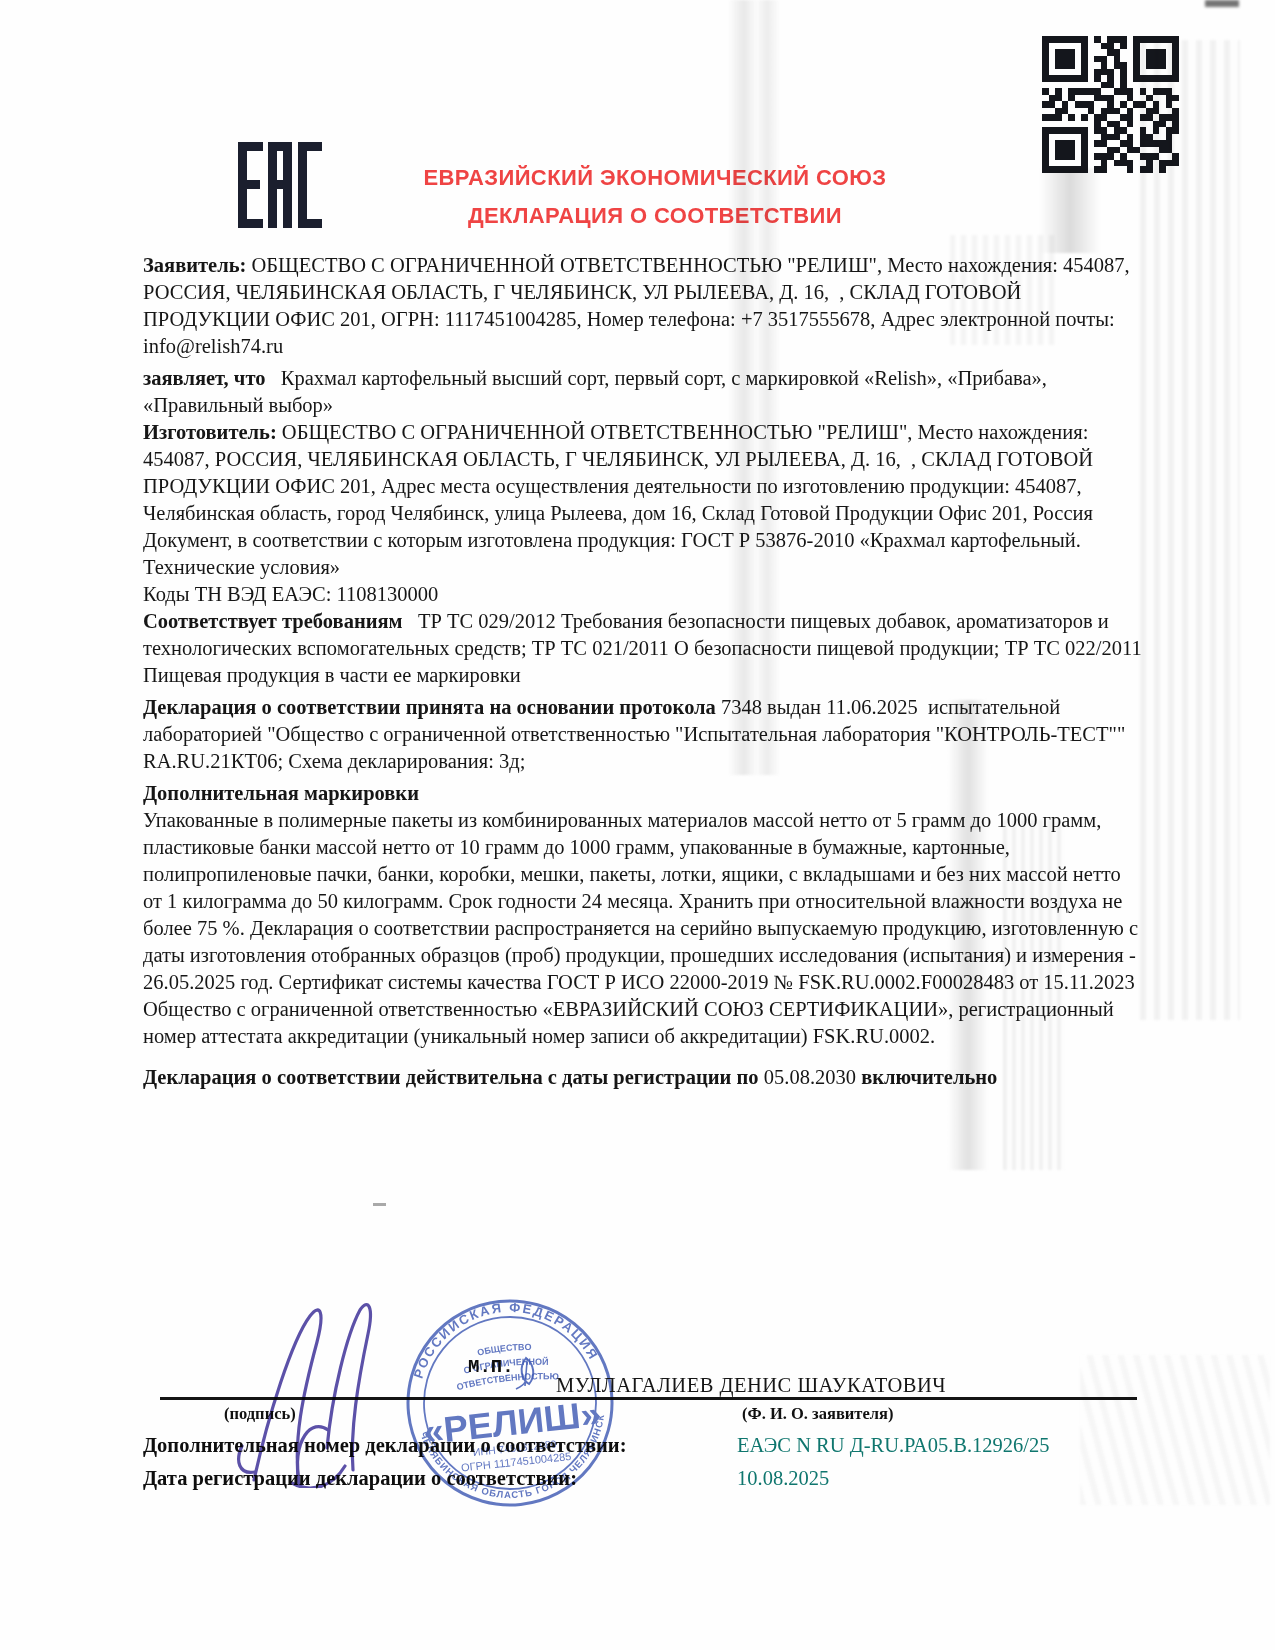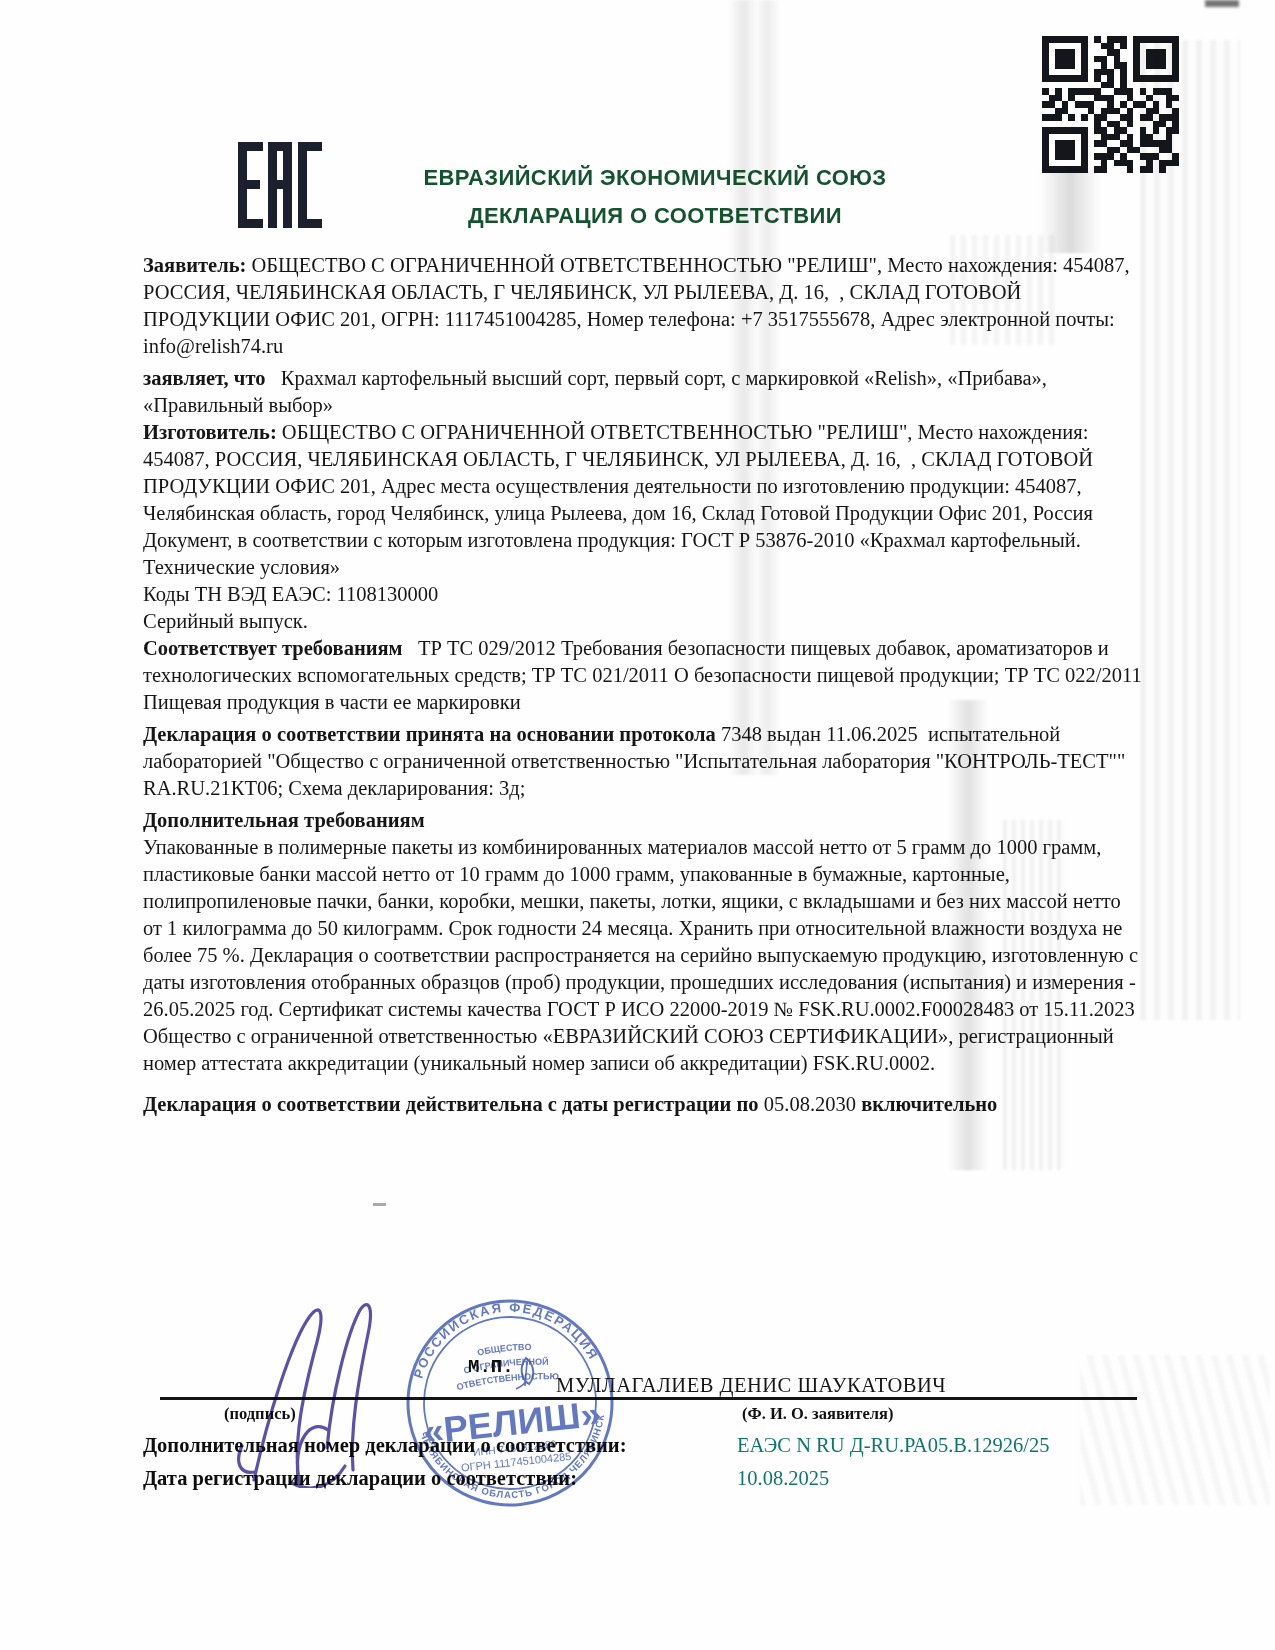--- a/index.html
+++ b/index.html
@@ -16,7 +16,7 @@
   .eac-logo{position:absolute;left:238px;top:142px;width:84px;height:86px;}
   .hdr{position:absolute;left:35px;width:1240px;text-align:center;
        font-family:"Liberation Sans", sans-serif;font-weight:bold;
-       font-size:22px;color:#14532d;letter-spacing:.4px;}
+       font-size:22px;color:#ef4444;letter-spacing:.4px;}
   .hdr1{top:165px;}
   .hdr2{top:203px;}
   

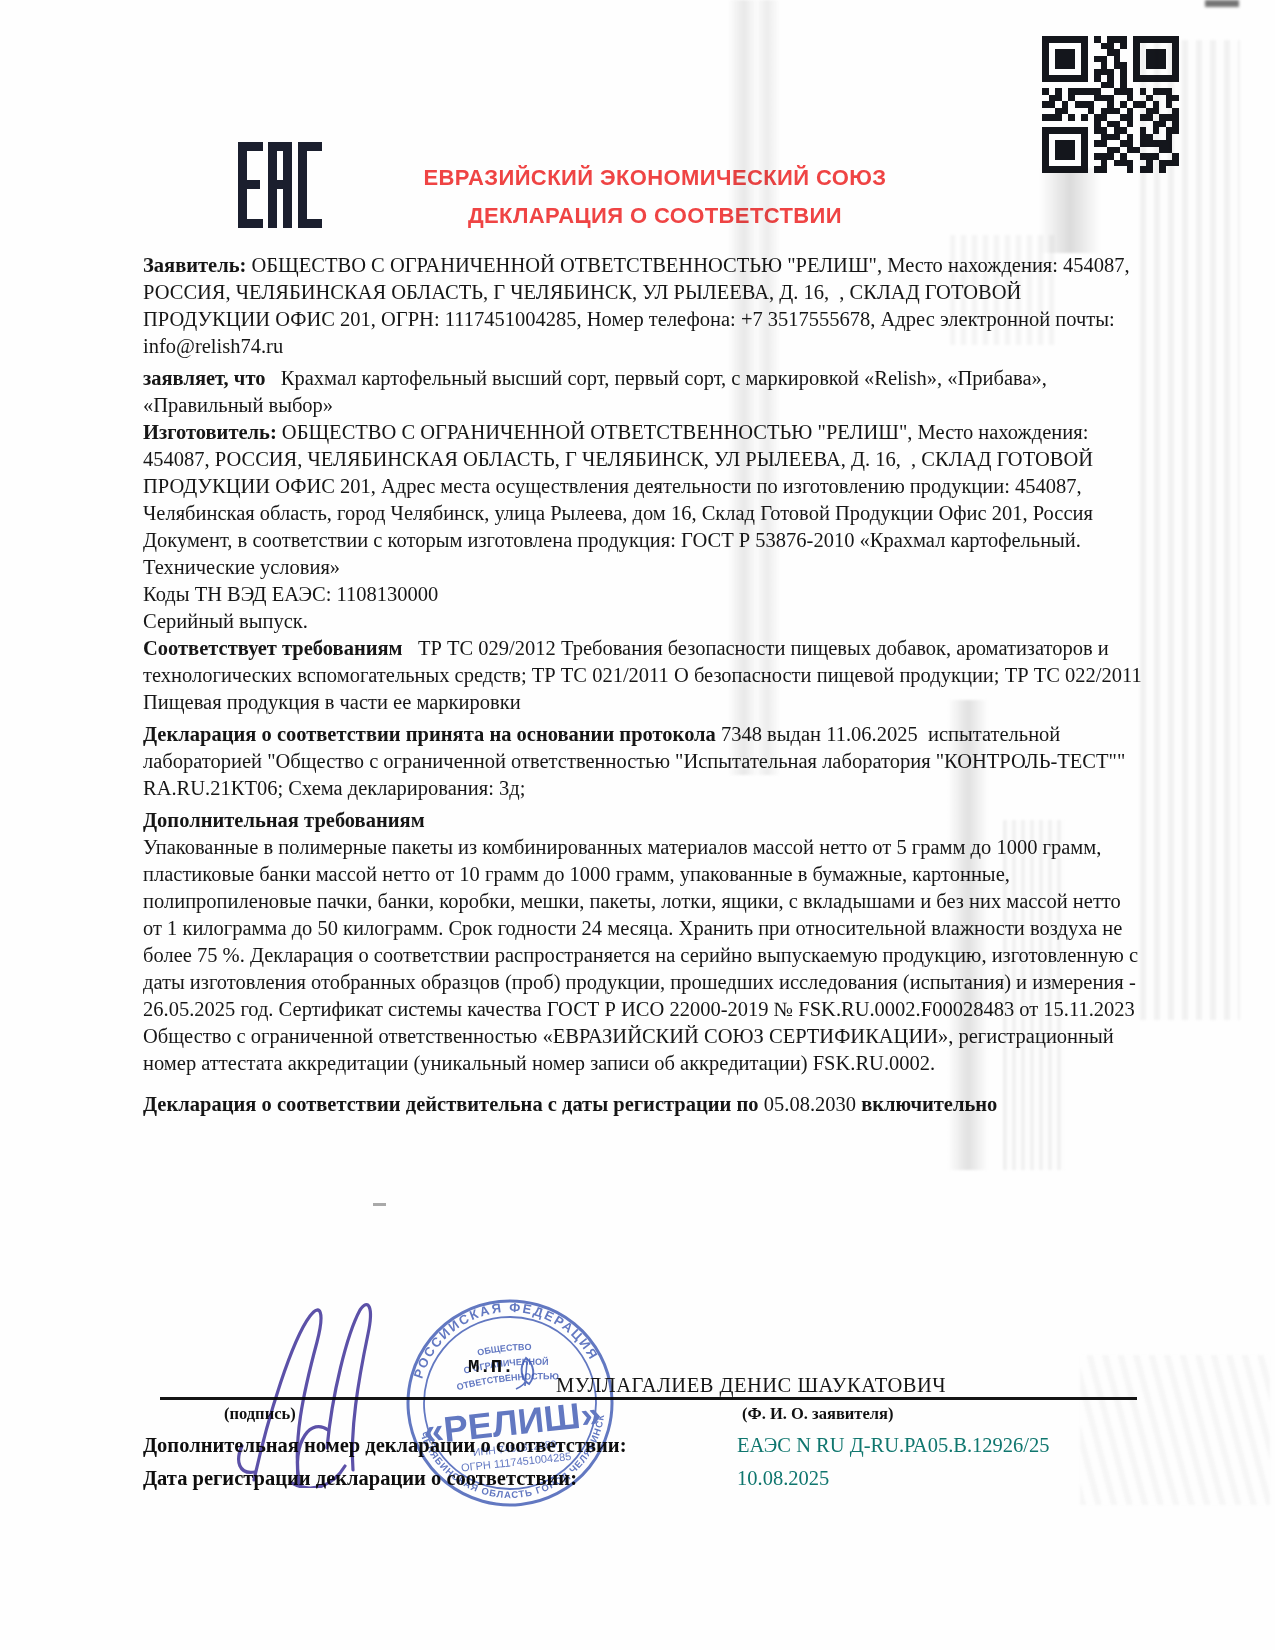--- a/index.html
+++ b/index.html
@@ -586,7 +586,6 @@
     <p><b>Изготовитель:</b><span> ОБЩЕСТВО С ОГРАНИЧЕННОЙ ОТВЕТСТВЕННОСТЬЮ "РЕЛИШ", Место нахождения: 454087, РОССИЯ, ЧЕЛЯБИНСКАЯ ОБЛАСТЬ, Г ЧЕЛЯБИНСК, УЛ РЫЛЕЕВА, Д. 16,  , СКЛАД ГОТОВОЙ ПРОДУКЦИИ ОФИС 201, Адрес места осуществления деятельности по изготовлению продукции: 454087, Челябинская область, город Челябинск, улица Рылеева, дом 16, Склад Готовой Продукции Офис 201, Россия</span></p>
     <p>Документ, в соответствии с которым изготовлена продукция: ГОСТ Р 53876-2010 «Крахмал картофельный. Технические условия»</p>
     <p>Коды ТН ВЭД ЕАЭС: 1108130000</p>
-    <p>Серийный выпуск.</p>
     <p><b>Соответствует требованиям</b><span>   ТР ТС 029/2012 Требования безопасности пищевых добавок, ароматизаторов и технологических вспомогательных средств; ТР ТС 021/2011 О безопасности пищевой продукции; ТР ТС 022/2011 Пищевая продукция в части ее маркировки</span></p>
     <p class="gap5"><b>Декларация о соответствии принята на основании протокола</b><span> 7348 выдан 11.06.2025  испытательной лабораторией "Общество с ограниченной ответственностью "Испытательная лаборатория "КОНТРОЛЬ-ТЕСТ"" RA.RU.21КТ06; Схема декларирования: 3д;</span></p>
     <p class="gap5"><b>Дополнительная требованиям</b></p>

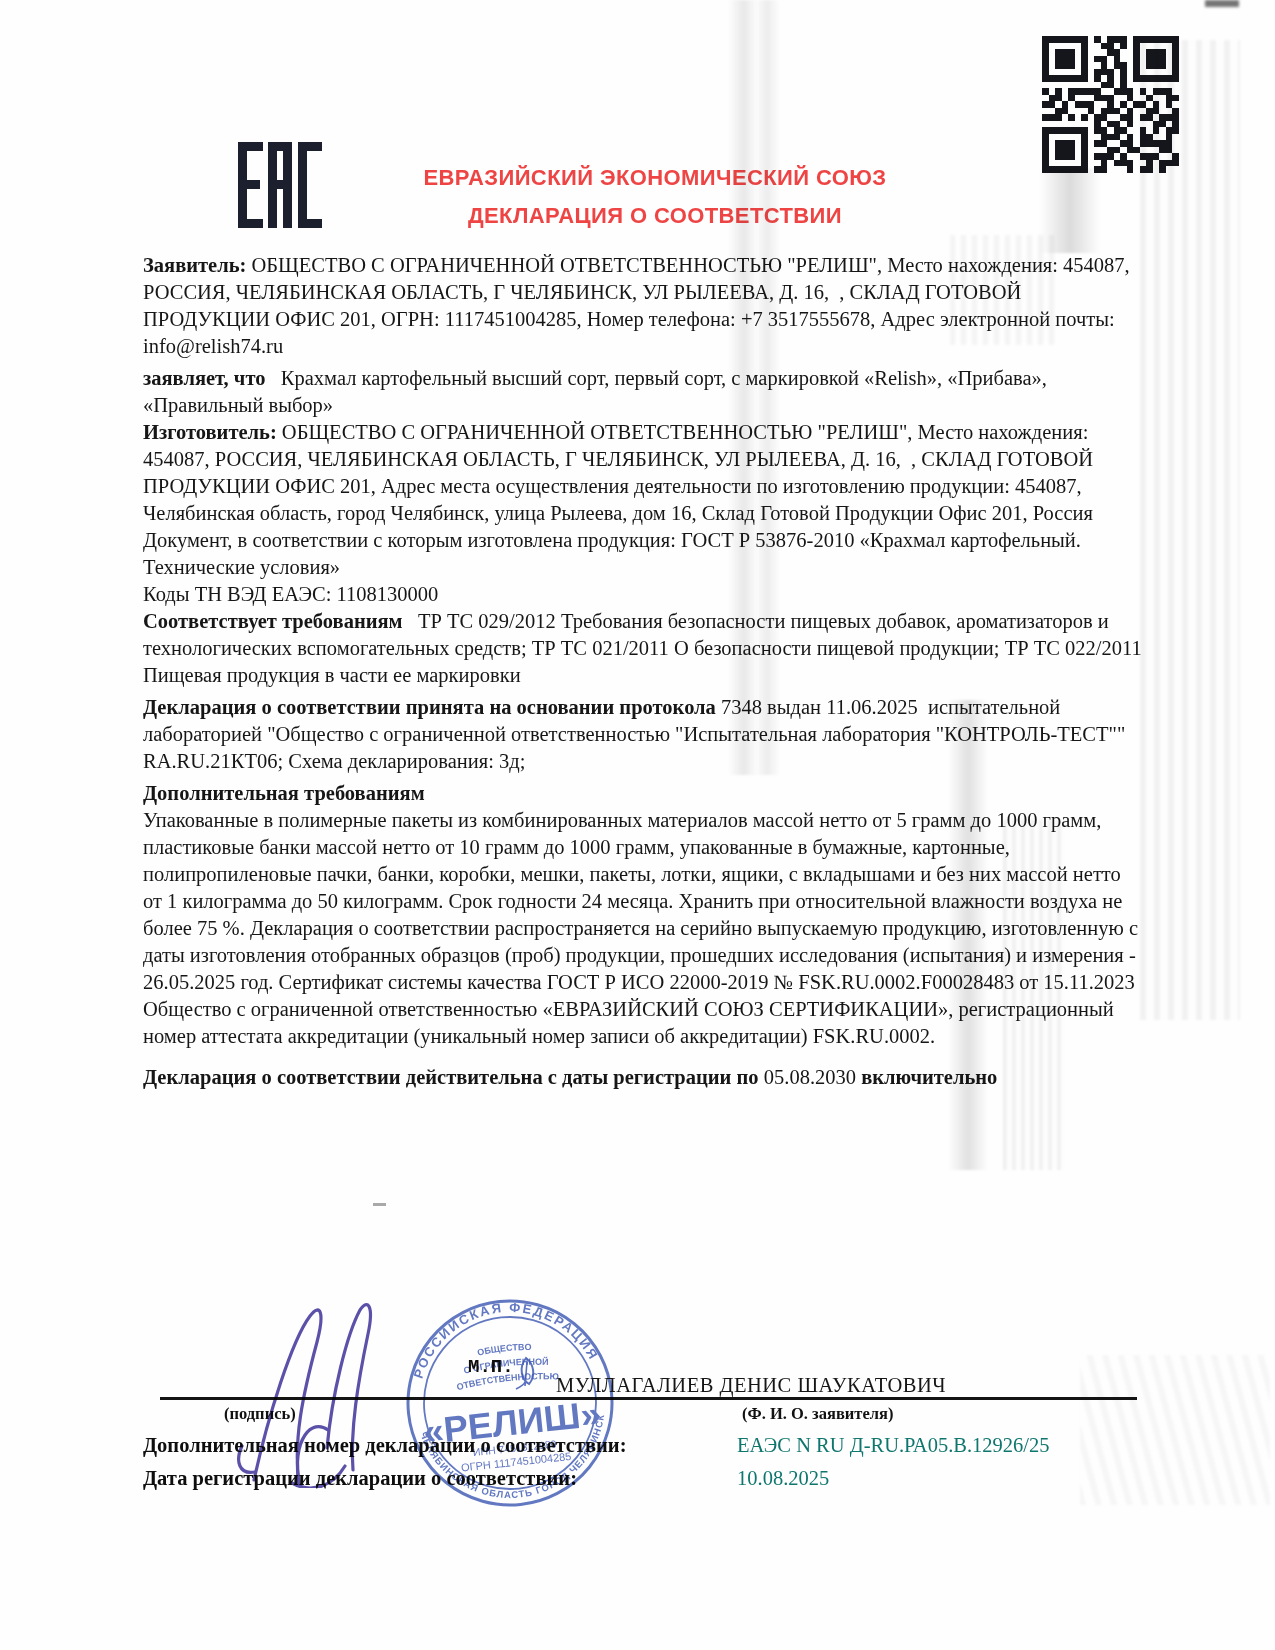--- a/index.html
+++ b/index.html
@@ -588,7 +588,7 @@
     <p>Коды ТН ВЭД ЕАЭС: 1108130000</p>
     <p><b>Соответствует требованиям</b><span>   ТР ТС 029/2012 Требования безопасности пищевых добавок, ароматизаторов и технологических вспомогательных средств; ТР ТС 021/2011 О безопасности пищевой продукции; ТР ТС 022/2011 Пищевая продукция в части ее маркировки</span></p>
     <p class="gap5"><b>Декларация о соответствии принята на основании протокола</b><span> 7348 выдан 11.06.2025  испытательной лабораторией "Общество с ограниченной ответственностью "Испытательная лаборатория "КОНТРОЛЬ-ТЕСТ"" RA.RU.21КТ06; Схема декларирования: 3д;</span></p>
-    <p class="gap5"><b>Дополнительная требованиям</b></p>
+    <p class="gap5"><b>Дополнительная маркировки</b></p>
     <p>Упакованные в полимерные пакеты из комбинированных материалов массой нетто от 5 грамм до 1000 грамм, пластиковые банки массой нетто от 10 грамм до 1000 грамм, упакованные в бумажные, картонные, полипропиленовые пачки, банки, коробки, мешки, пакеты, лотки, ящики, с вкладышами и без них массой нетто от 1 килограмма до 50 килограмм. Срок годности 24 месяца. Хранить при относительной влажности воздуха не более 75 %. Декларация о соответствии распространяется на серийно выпускаемую продукцию, изготовленную с даты изготовления отобранных образцов (проб) продукции, прошедших исследования (испытания) и измерения - 26.05.2025 год. Сертификат системы качества ГОСТ Р ИСО 22000-2019 № FSK.RU.0002.F00028483 от 15.11.2023 Общество с ограниченной ответственностью «ЕВРАЗИЙСКИЙ СОЮЗ СЕРТИФИКАЦИИ», регистрационный номер аттестата аккредитации (уникальный номер записи об аккредитации) FSK.RU.0002.</p>
     <p class="gap14"><b>Декларация о соответствии действительна с даты регистрации по </b><span>05.08.2030</span><b> включительно</b></p>
   </div>

